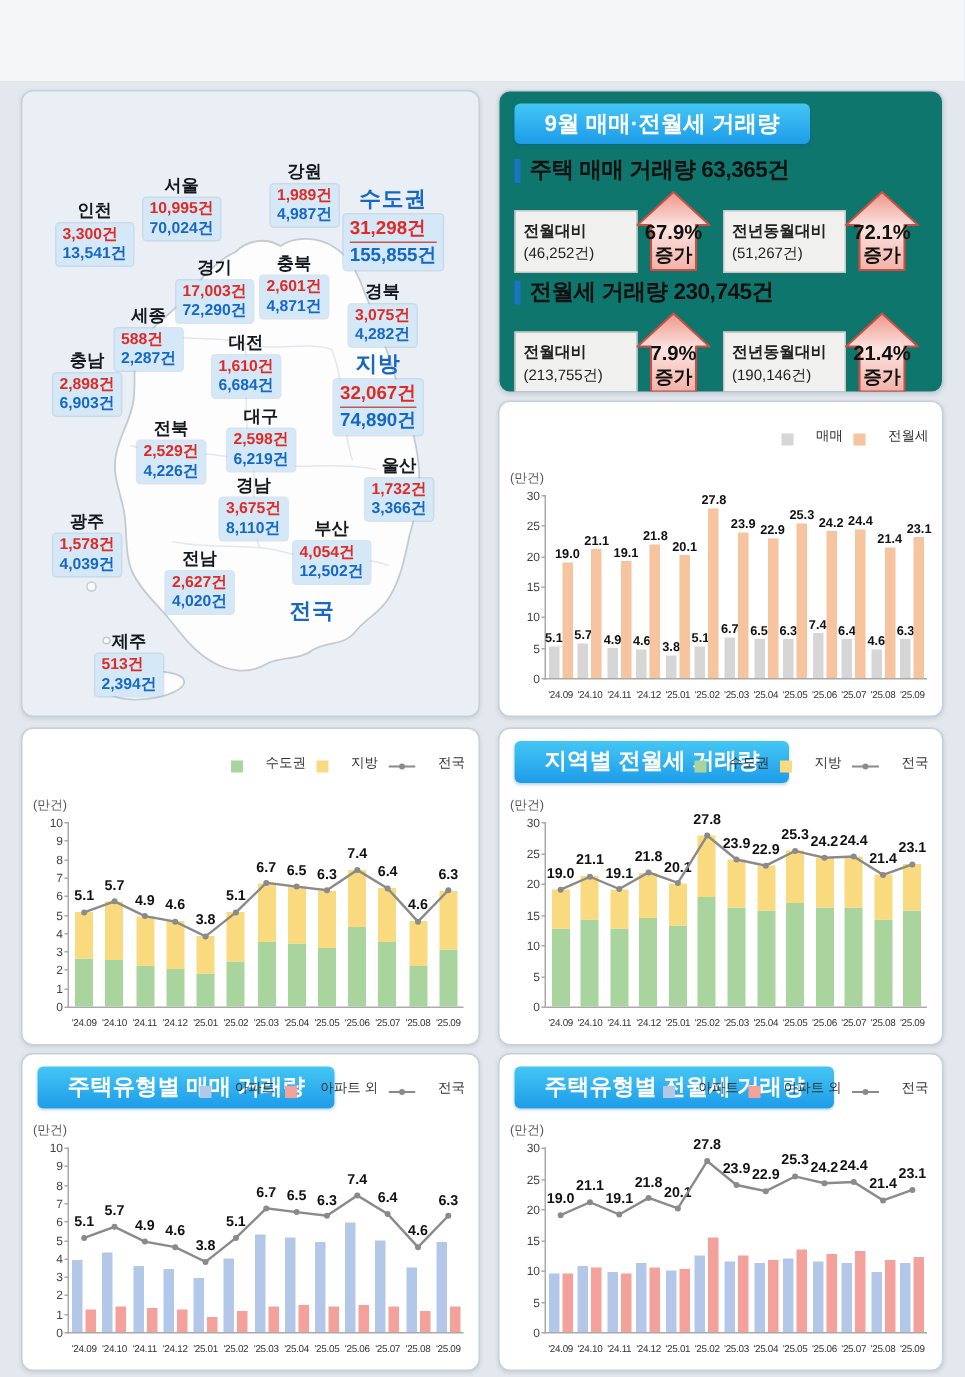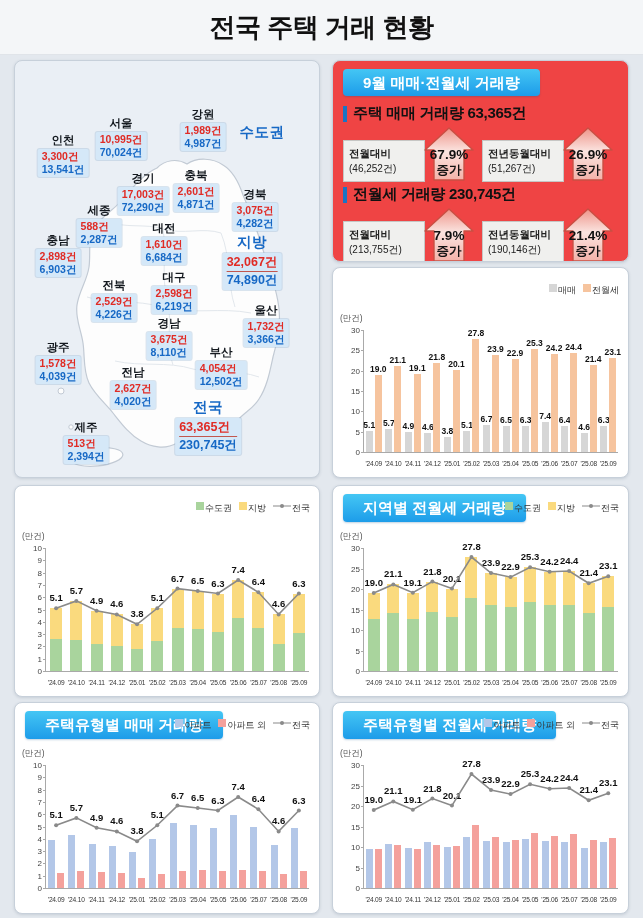--- a/index.html
+++ b/index.html
@@ -94,7 +94,6 @@
 <body>
 
 <div class="title-strip">
-  <span class="t-main">전국 주택 거래 현황</span>
 </div>
 
 <div class="panel map-panel">

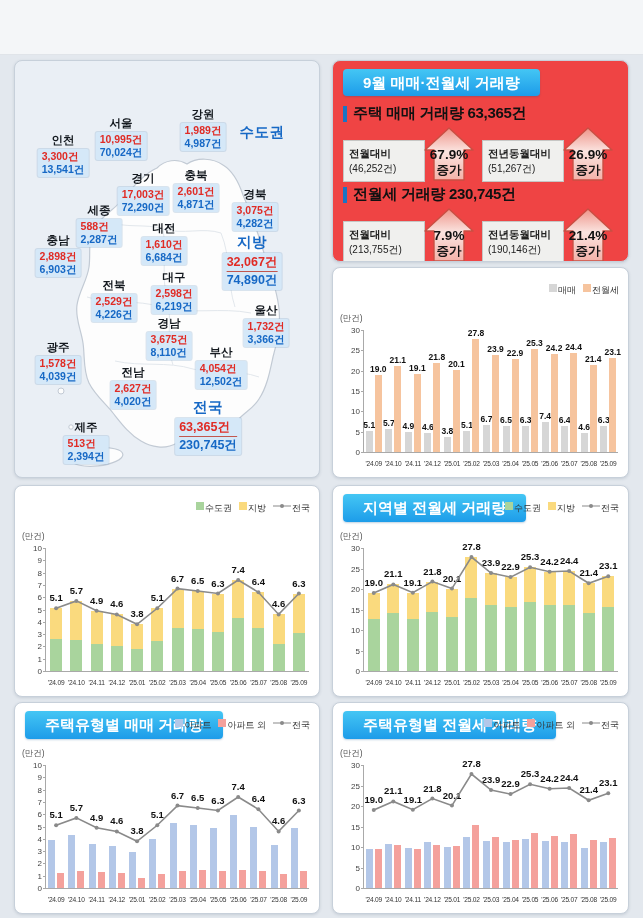--- a/index.html
+++ b/index.html
@@ -23,7 +23,7 @@
     box-sizing:border-box;
   }
   .map-panel{left:14px;top:60px;width:306px;height:418px;background:#eaeff5;overflow:hidden;}
-  .stats-panel{left:332px;top:60px;width:297px;height:202px;background:#ef4444;overflow:hidden;padding:6px 10px;}
+  .stats-panel{left:332px;top:60px;width:297px;height:202px;background:#0f766e;overflow:hidden;padding:6px 10px;}
   .chart-panel{overflow:hidden;}
   #panel-monthly{left:332px;top:267px;width:297px;height:211px;}
   #panel-reg-sale{left:14px;top:485px;width:306px;height:212px;}

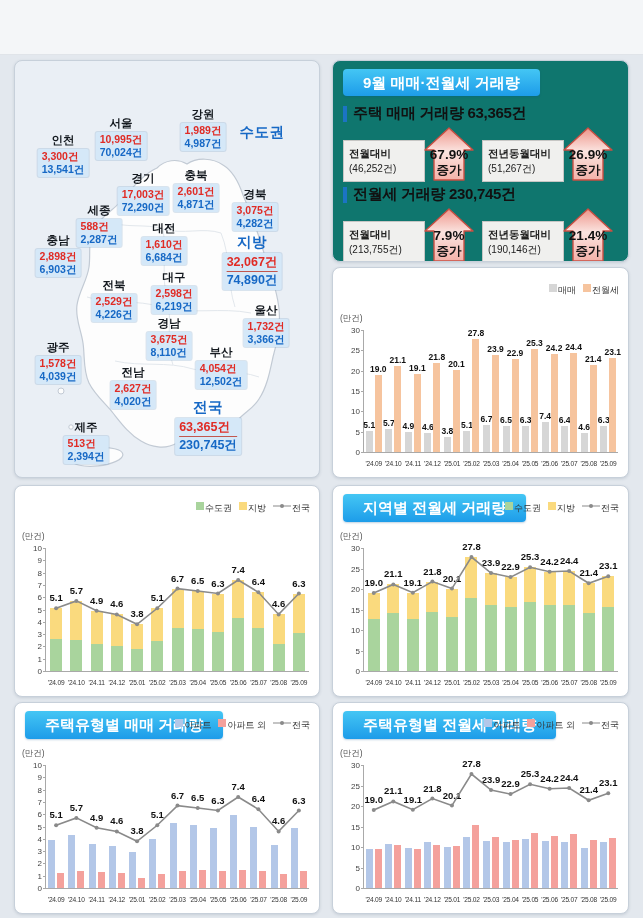--- a/index.html
+++ b/index.html
@@ -138,6 +138,10 @@
       </div>
       <div class="region summary" style="left: 247px; top: 62px;">
         <div class="rname">수도권</div>
+        <div class="chipbox">
+          <div class="chip sale">31,298건</div>
+          <div class="chip rent">155,855건</div>
+        </div>
       </div>
       <div class="region" style="left: 128px; top: 110px;">
         <div class="rname">경기</div>

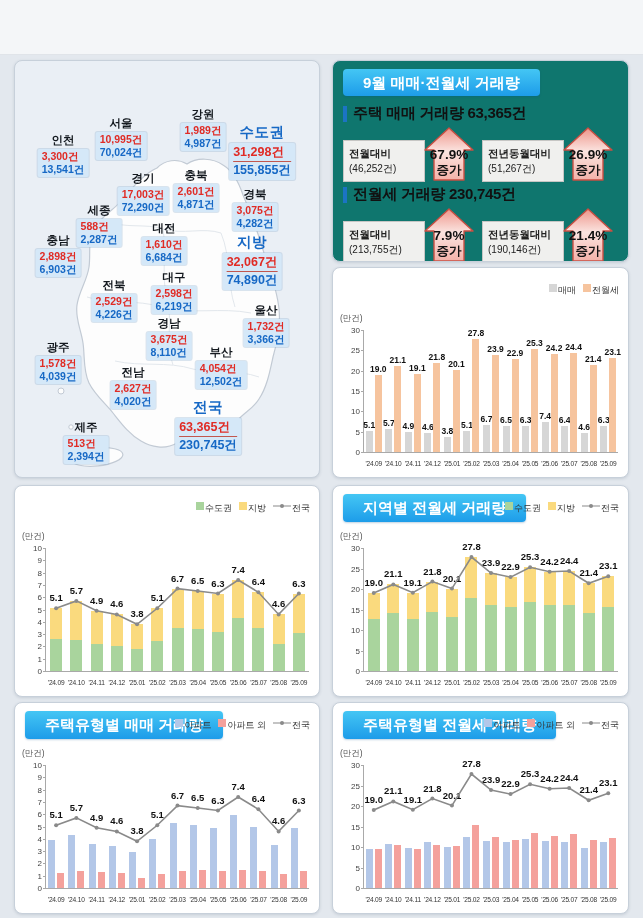--- a/index.html
+++ b/index.html
@@ -302,7 +302,7 @@
               </defs>
               <path d="M26,2 L50,24 L41,24 L41,54 L11,54 L11,24 L2,24 Z" fill="url(#agr2)" stroke="#c94f43" stroke-width="1.4" stroke-linejoin="round"></path>
             </svg>
-            <div class="stat-pct">26.9%</div>
+            <div class="stat-pct">72.1%</div>
             <div class="stat-chg">증가</div>
           </div>
         </div>

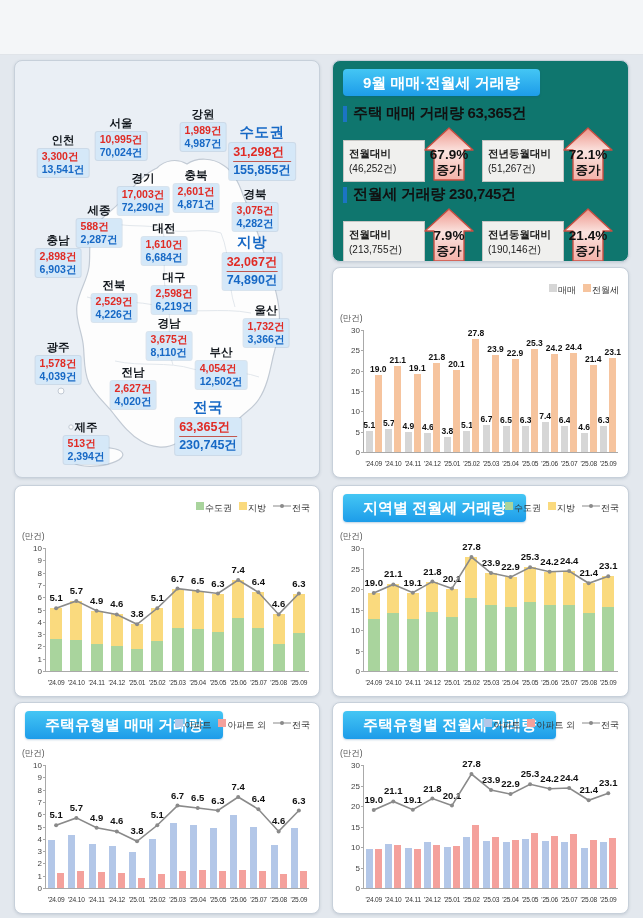--- a/index.html
+++ b/index.html
@@ -77,7 +77,7 @@
 
   
   .legend{position:absolute;top:16px;right:9px;display:flex;align-items:center;gap:7px;z-index:4;}
-  .lg-item{display:flex;align-items:flex-start;gap:1px;}
+  .lg-item{display:flex;align-items:flex-end;gap:15px;}
   .lg-sq{width:8px;height:8px;display:inline-block;}
   .lg-name{font-size:9px;color:#333;}
   .unit{position:absolute;left:7px;top:45px;font-size:8.5px;color:#555;}

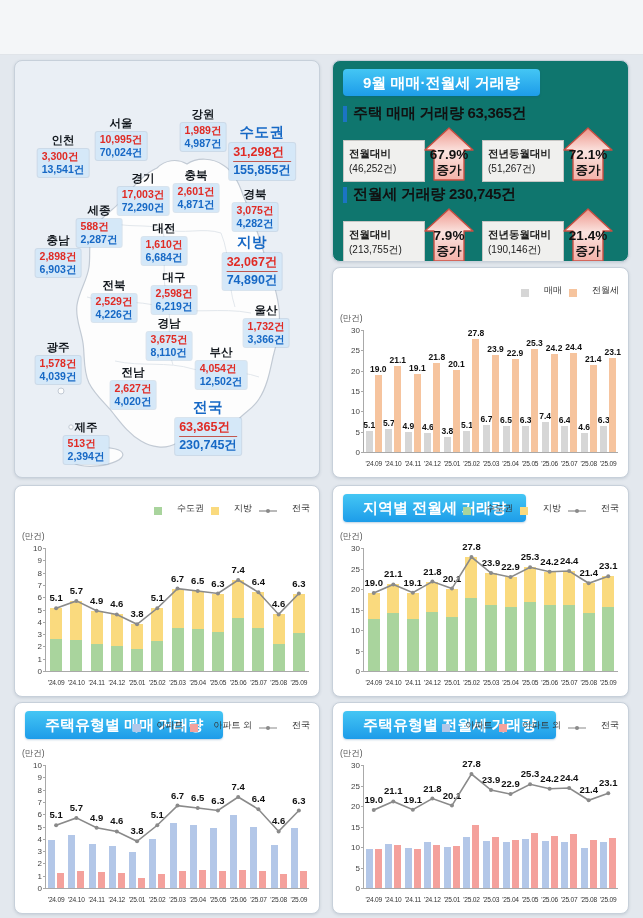--- a/index.html
+++ b/index.html
@@ -243,10 +243,6 @@
       </div>
       <div class="region summary" style="left: 193px; top: 337px;">
         <div class="rname">전국</div>
-        <div class="chipbox">
-          <div class="chip sale">63,365건</div>
-          <div class="chip rent">230,745건</div>
-        </div>
       </div>
       <div class="region" style="left: 71px; top: 359px;">
         <div class="rname">제주</div>

